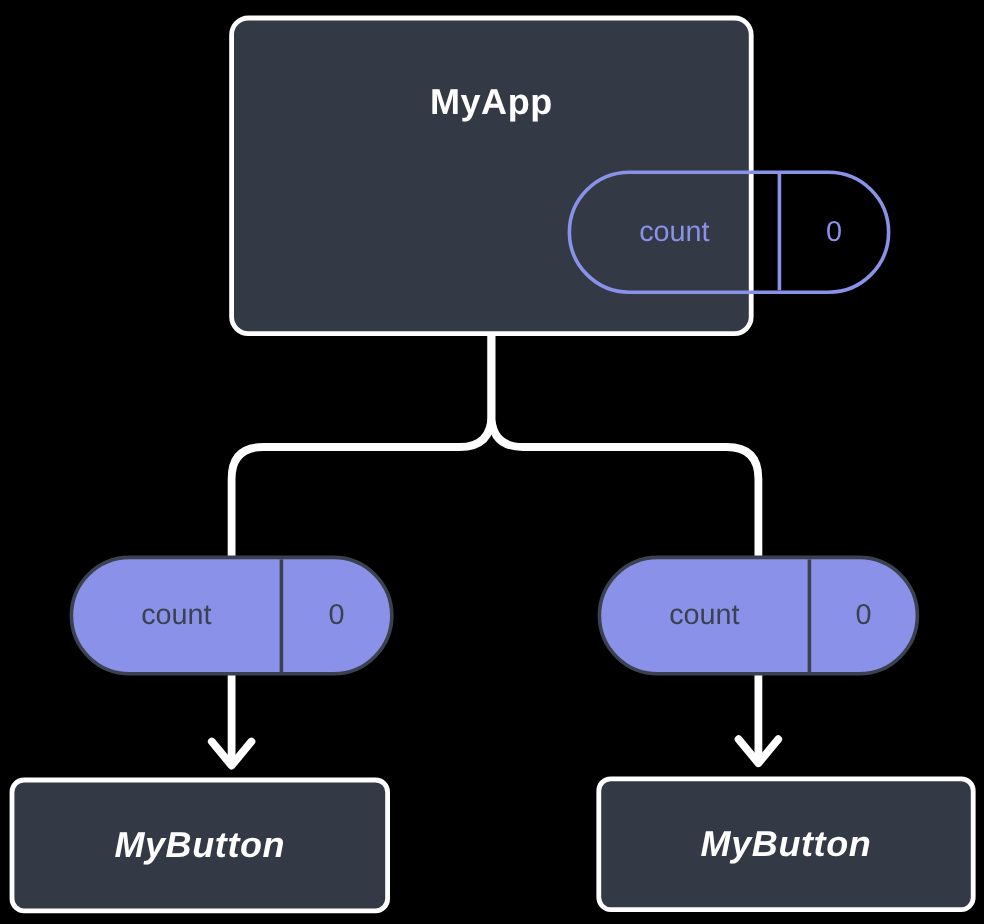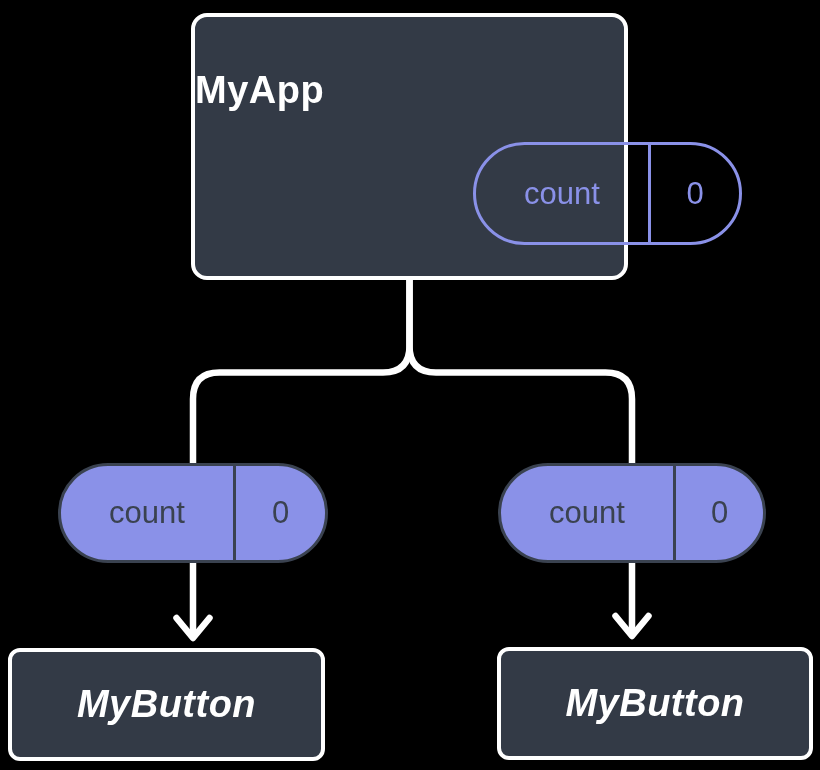--- a/index.html
+++ b/index.html
@@ -21,8 +21,8 @@
   }
   .node-title{
     color:var(--node-text,#fff);
-    font-size:38px;font-weight:bold;letter-spacing:.5px;
-    text-align:left;white-space:nowrap;
+    font-size:30px;font-weight:bold;letter-spacing:.5px;
+    text-align:center;white-space:nowrap;
   }
   #myapp-node{left:191px;top:13px;width:437px;height:267px;border-radius:16px;}
   #myapp-node .node-title{position:absolute;left:0;right:0;top:52px;}

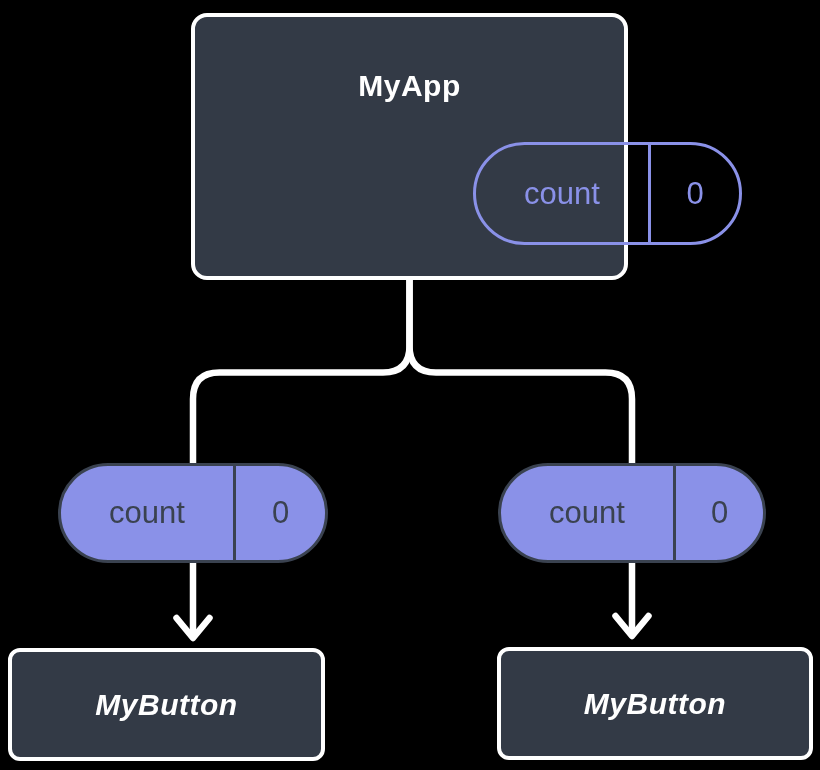--- a/index.html
+++ b/index.html
@@ -32,7 +32,7 @@
   }
   .pill-name,.pill-value{
     display:flex;align-items:center;justify-content:center;
-    font-size:31px;box-sizing:border-box;
+    font-size:24px;box-sizing:border-box;
   }
   .pill-name{width:172px;}
   .pill-value{flex:1;}

